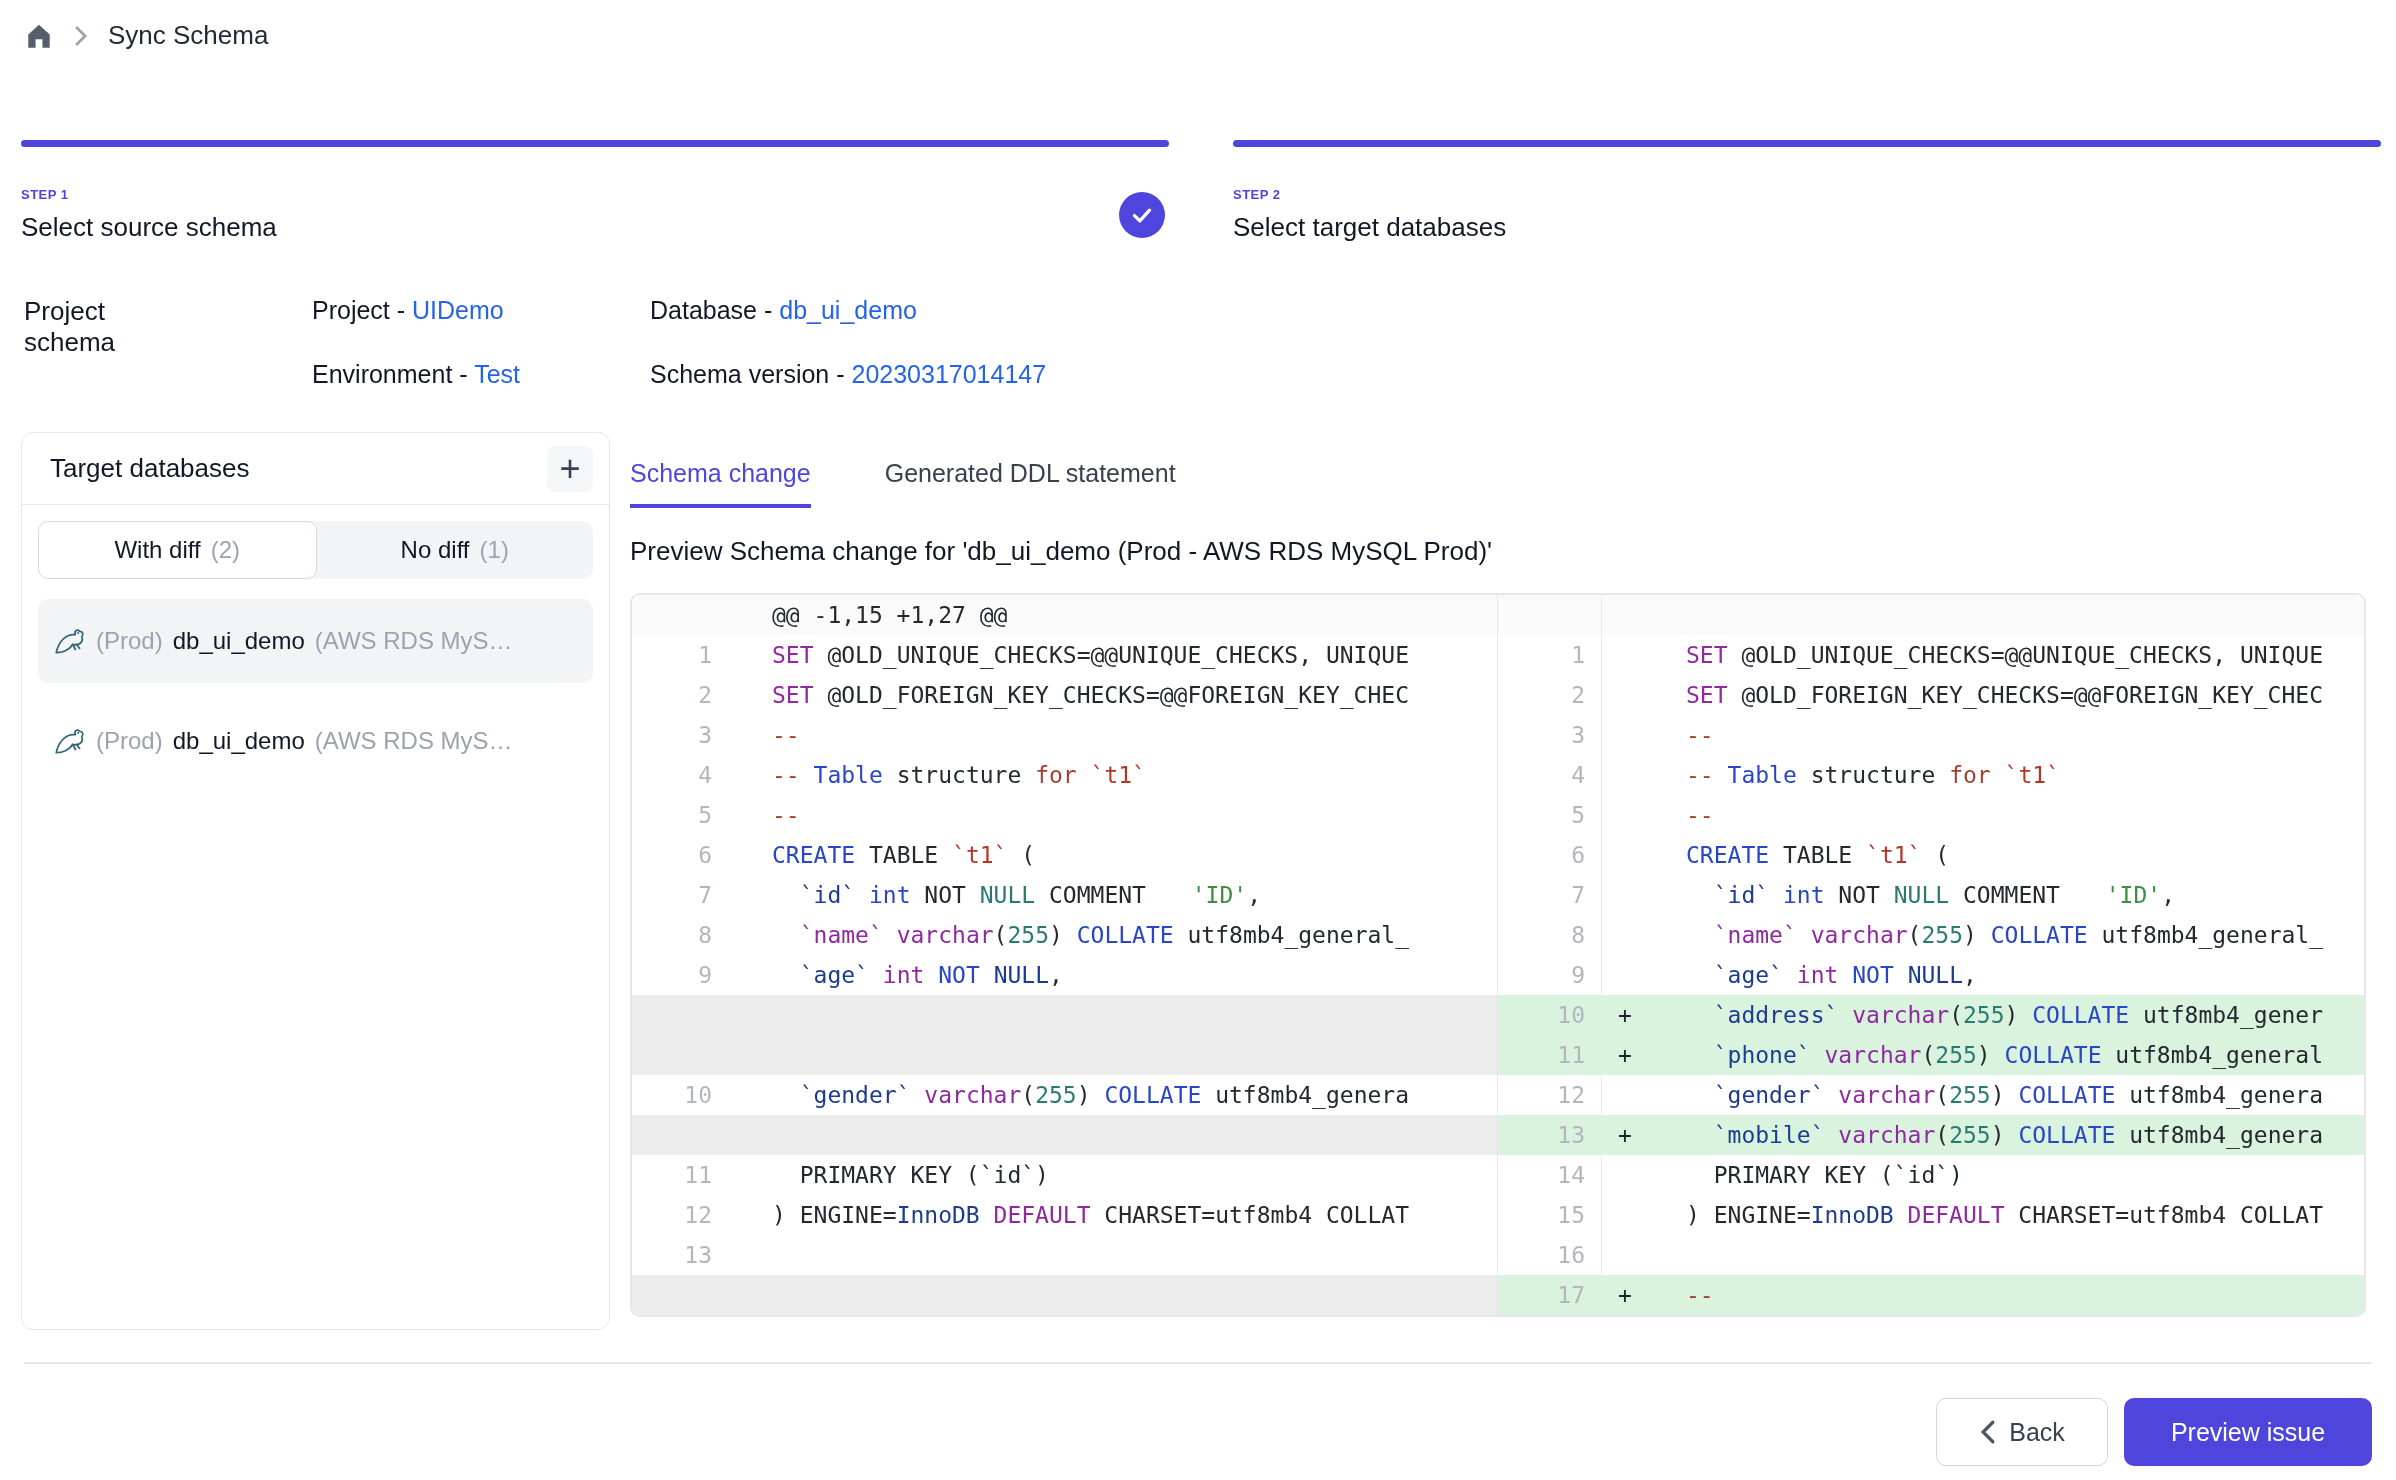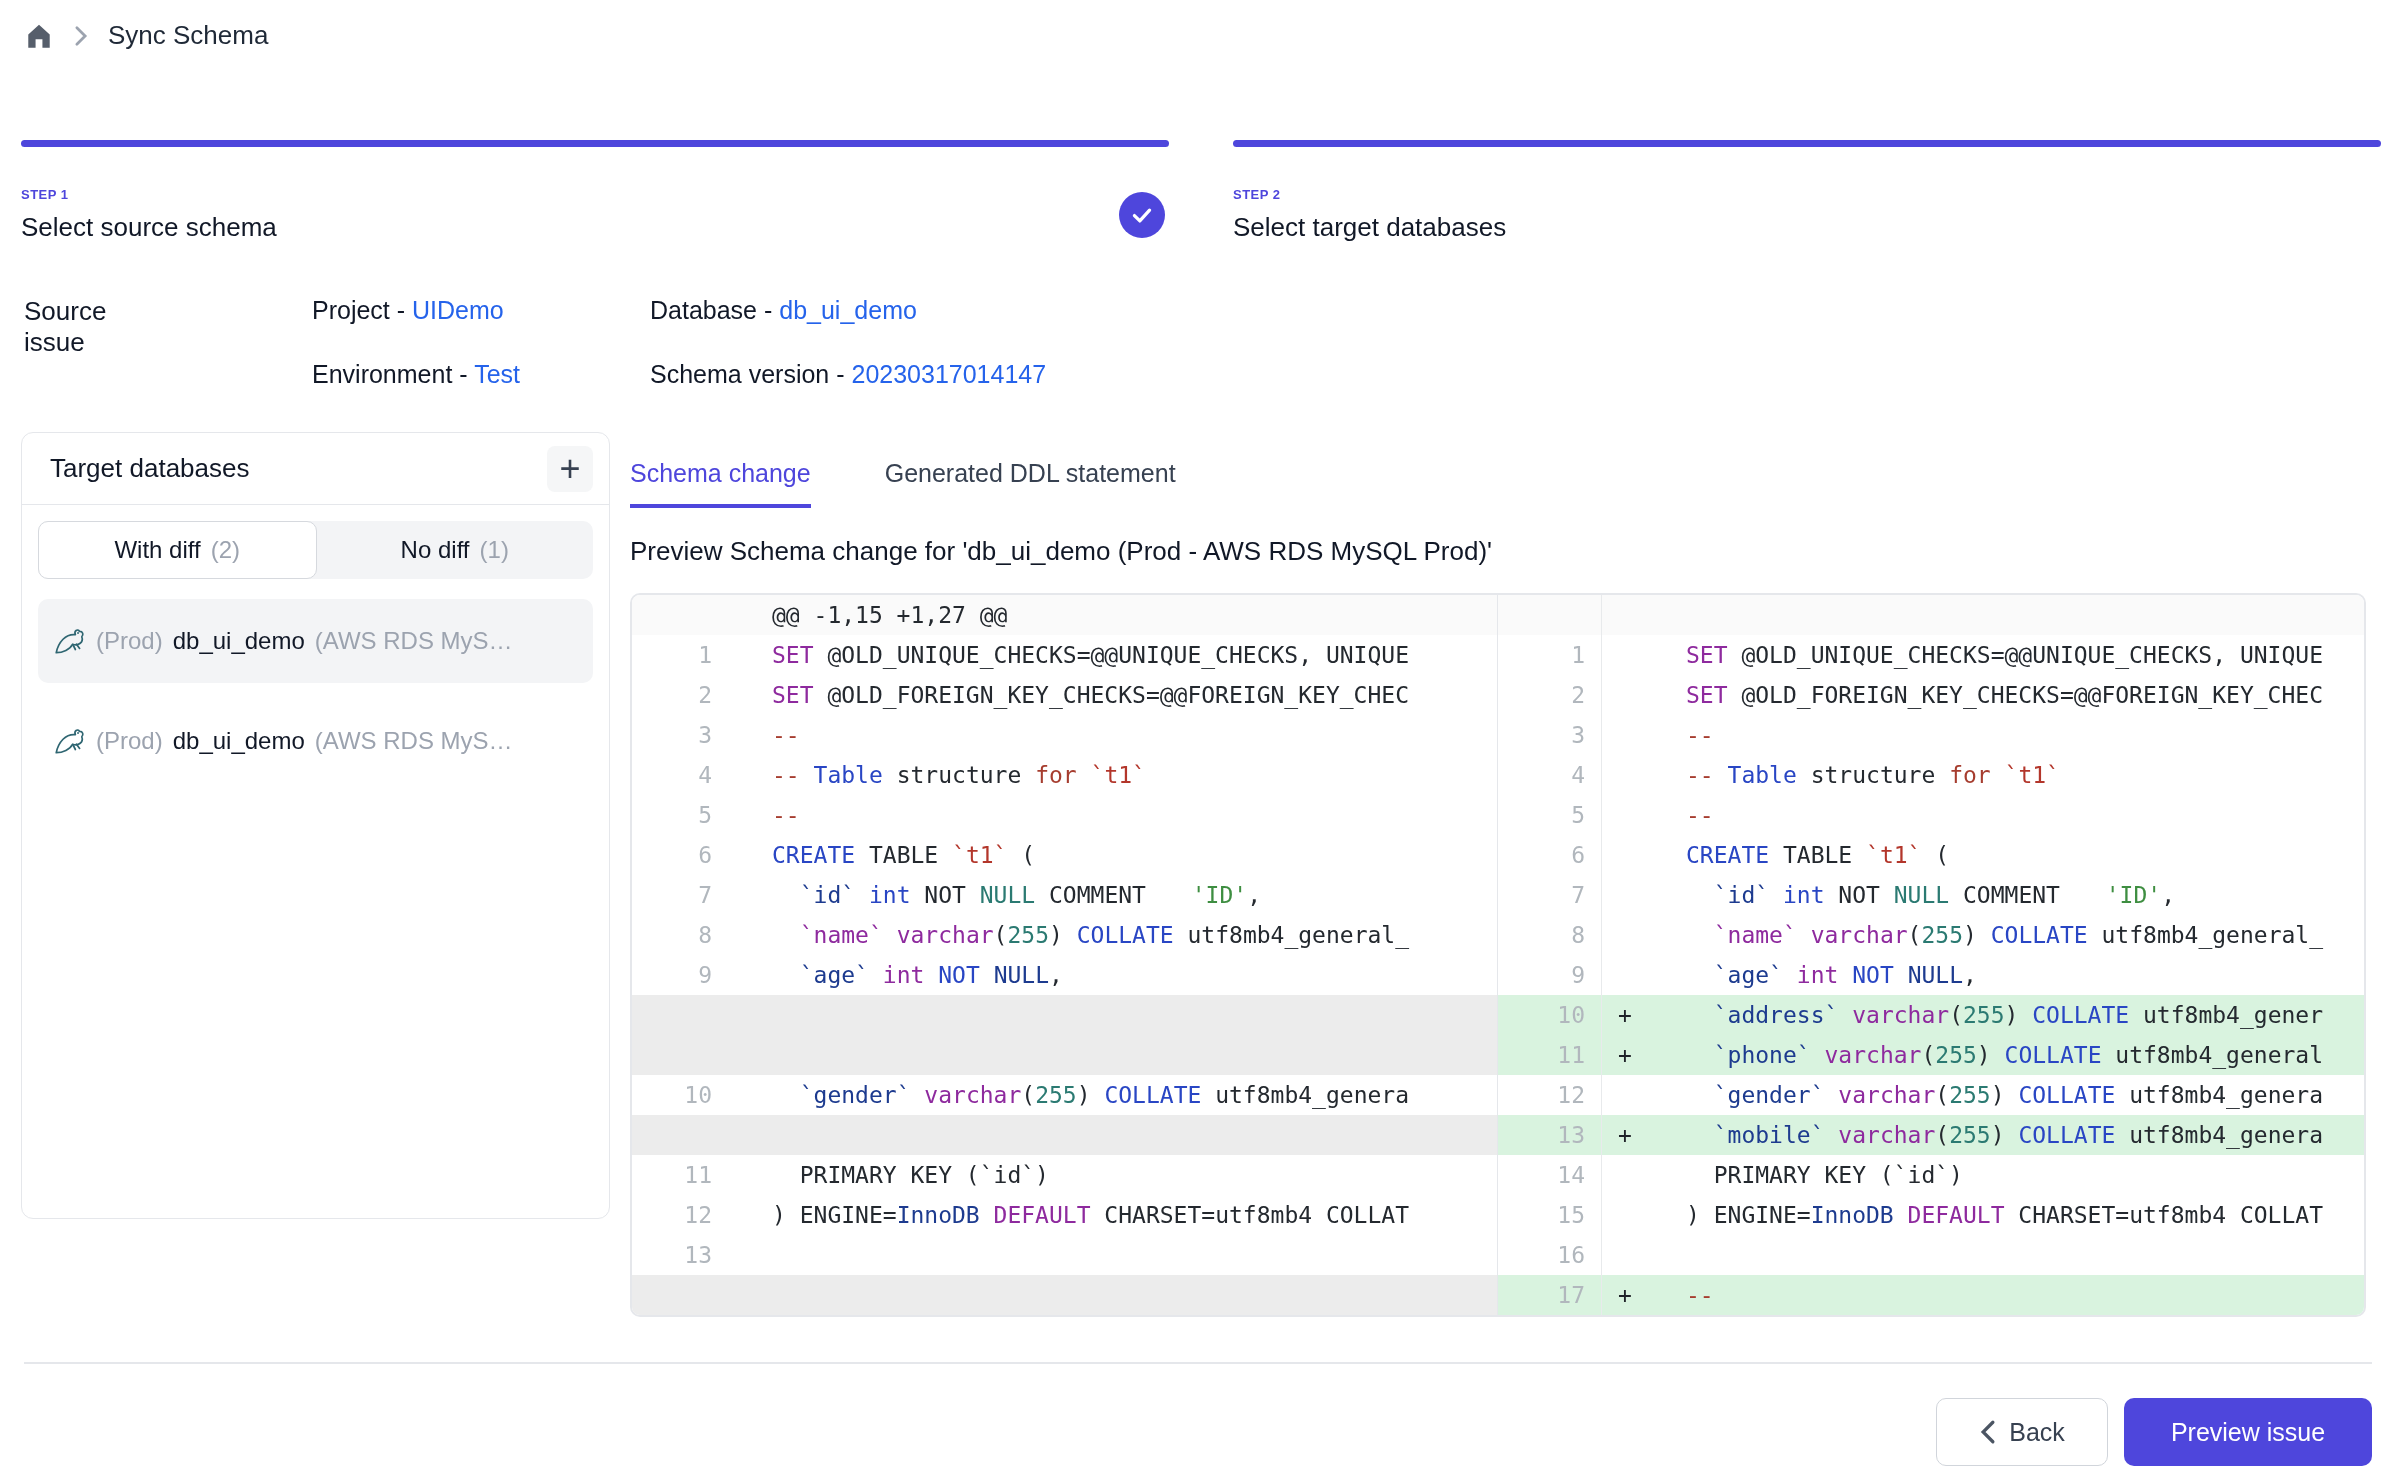--- a/index.html
+++ b/index.html
@@ -124,7 +124,7 @@
   </div>
 
   <div class="source">
-    <div class="source-label">Source issue</div>
+    <div class="source-label">Project schema</div>
     <div class="srow" style="left:288px; top:4px;">
       <span class="lab">Project -</span>
       <span class="link">UIDemo</span>

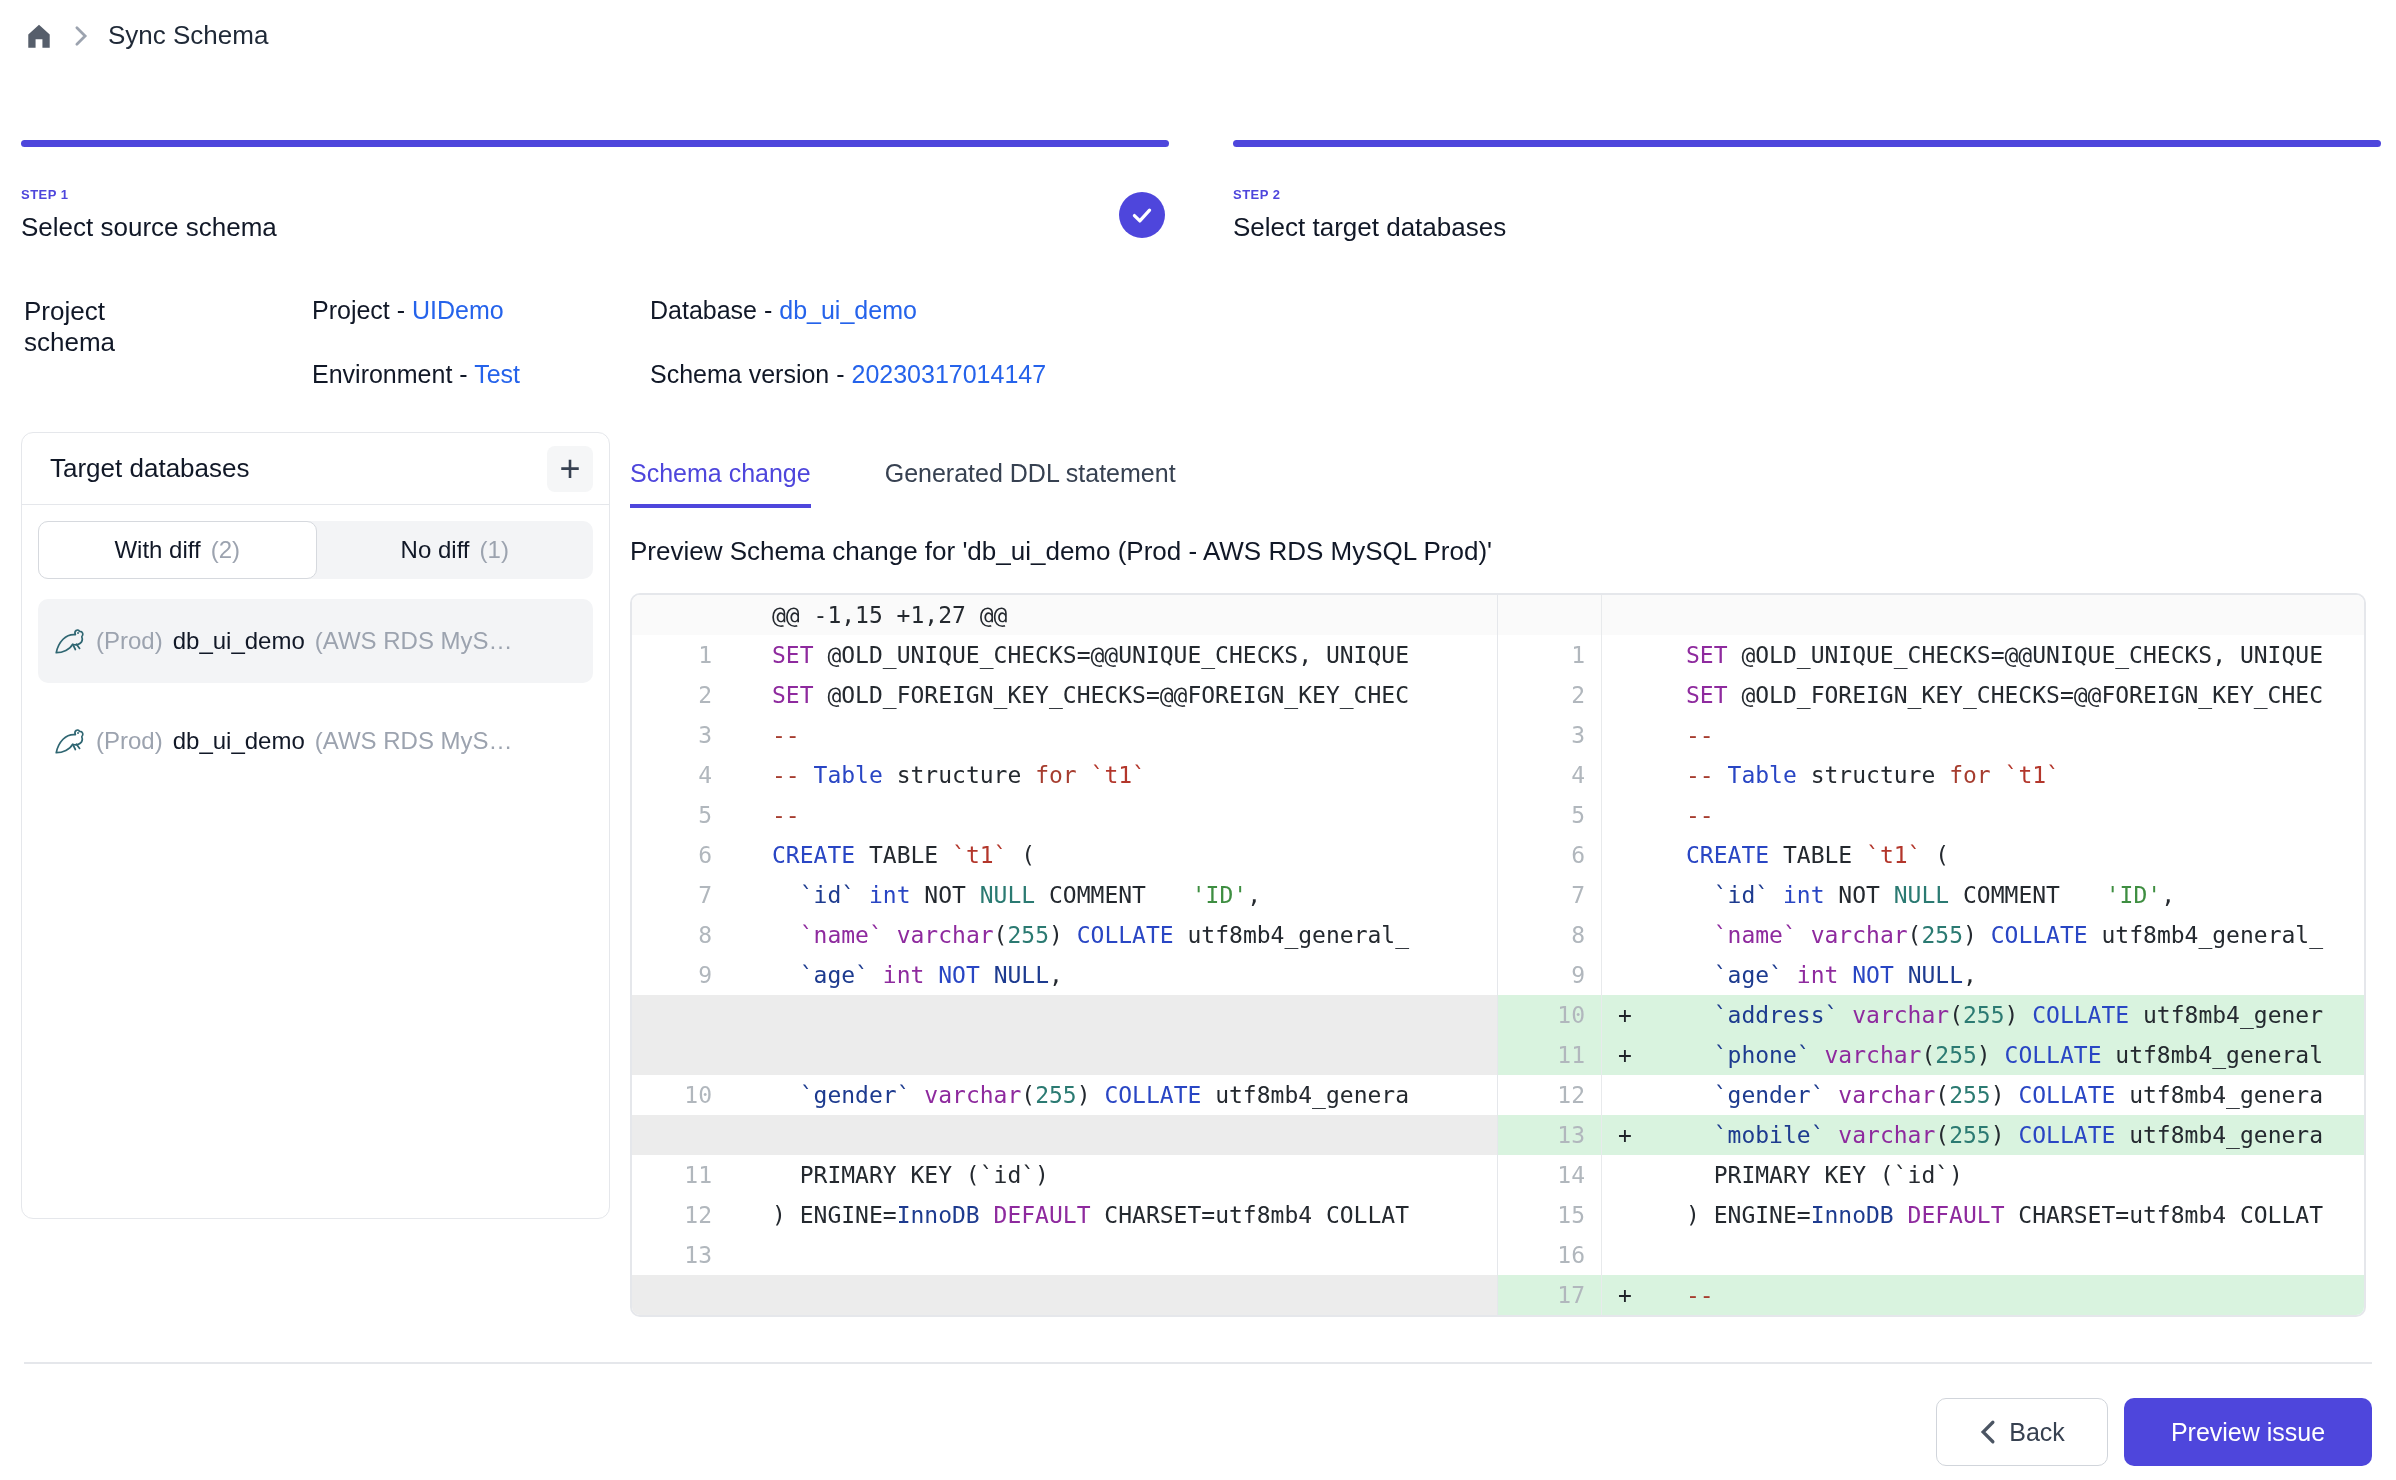--- a/index.html
+++ b/index.html
@@ -31,7 +31,7 @@
   .srow .lab { color: #111827; text-align: right; }
 
   
-  .panel { position: absolute; left: 21px; top: 432px; width: 589px; height: 787px;
+  .panel { position: absolute; left: 21px; top: 432px; width: 589px; height: 898px;
     border: 1.5px solid #e5e7eb; border-radius: 12px; background: #fff; }
   .panel-head { height: 72px; border-bottom: 1.5px solid #e5e7eb; display: flex; align-items: center;
     justify-content: space-between; padding: 0 16px 0 28px; }

